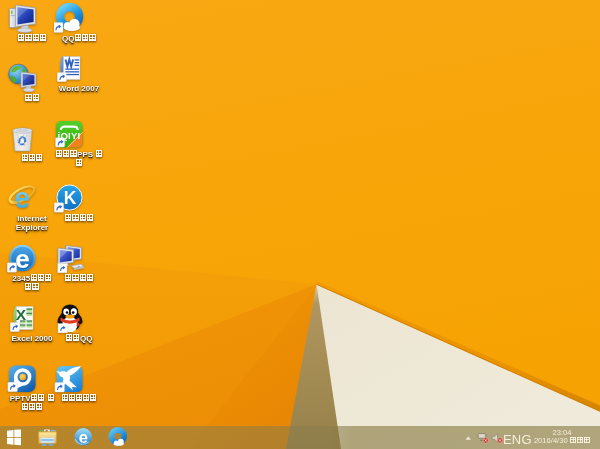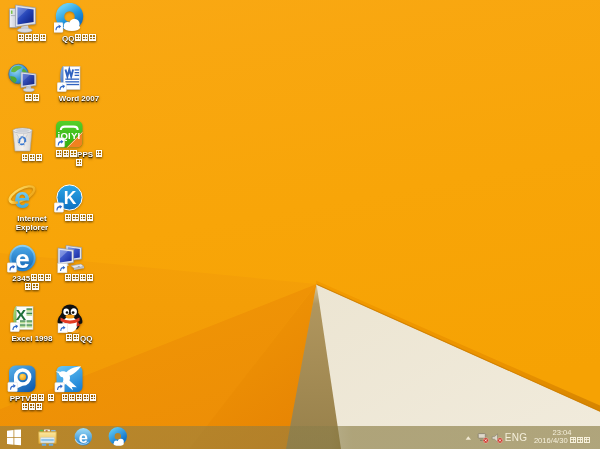--- a/index.html
+++ b/index.html
@@ -145,7 +145,7 @@
 </svg>
       <div class="lb"><span class="zh"></span><span class="zh"></span></div>
     </div>
-<div class="cell" style="left:37px;top:63px">
+<div class="cell" style="left:37px;top:53px">
       <svg class="ic" viewBox="0 0 30 30">
 <defs>
           <linearGradient id="wsw" x1="0" y1="0" x2="1" y2="1">

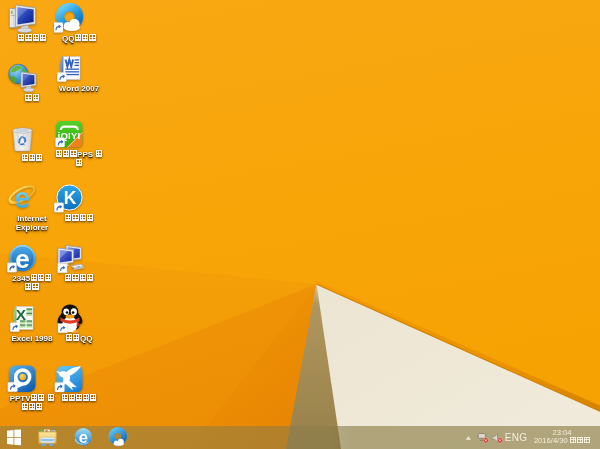--- a/index.html
+++ b/index.html
@@ -341,7 +341,7 @@
           <path d="M5.4,27.1 C5.4,24.1 6.800000000000001,22.9 8.8,22.8 L8.4,21.4 L11.2,23.1 L9.0,25.4 L8.8,24.1 C7.4,24.3 6.6,25.1 6.5,27.1 Z" fill="#2e66c8"></path>
         </g>
       </svg>
-      <div class="lb">Excel 1998</div>
+      <div class="lb">Excel 2000</div>
     </div>
 <div class="cell" style="left:37px;top:303px">
       <svg class="ic" viewBox="0 0 30 30">

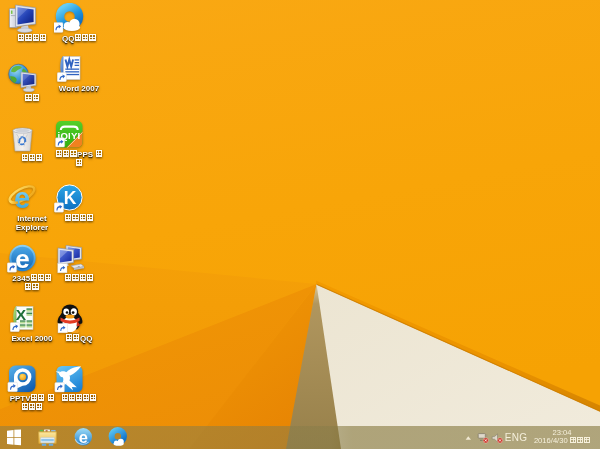--- a/index.html
+++ b/index.html
@@ -27,7 +27,7 @@
  font-size:7.6px;line-height:8.2px;color:#f6f0dc;}
 #clk .zh{filter:none;width:5.9px;height:6.3px;margin:0 .45px;vertical-align:0;}
 #eng{position:absolute;left:503px;top:431.5px;width:26px;text-align:center;
- font-size:10px;color:#f5efdb;letter-spacing:.2px;}
+ font-size:13px;color:#f5efdb;letter-spacing:.2px;}
 </style></head><body>
 <div id="desk">
 <svg id="wall" width="600" height="449" viewBox="0 0 600 449">

